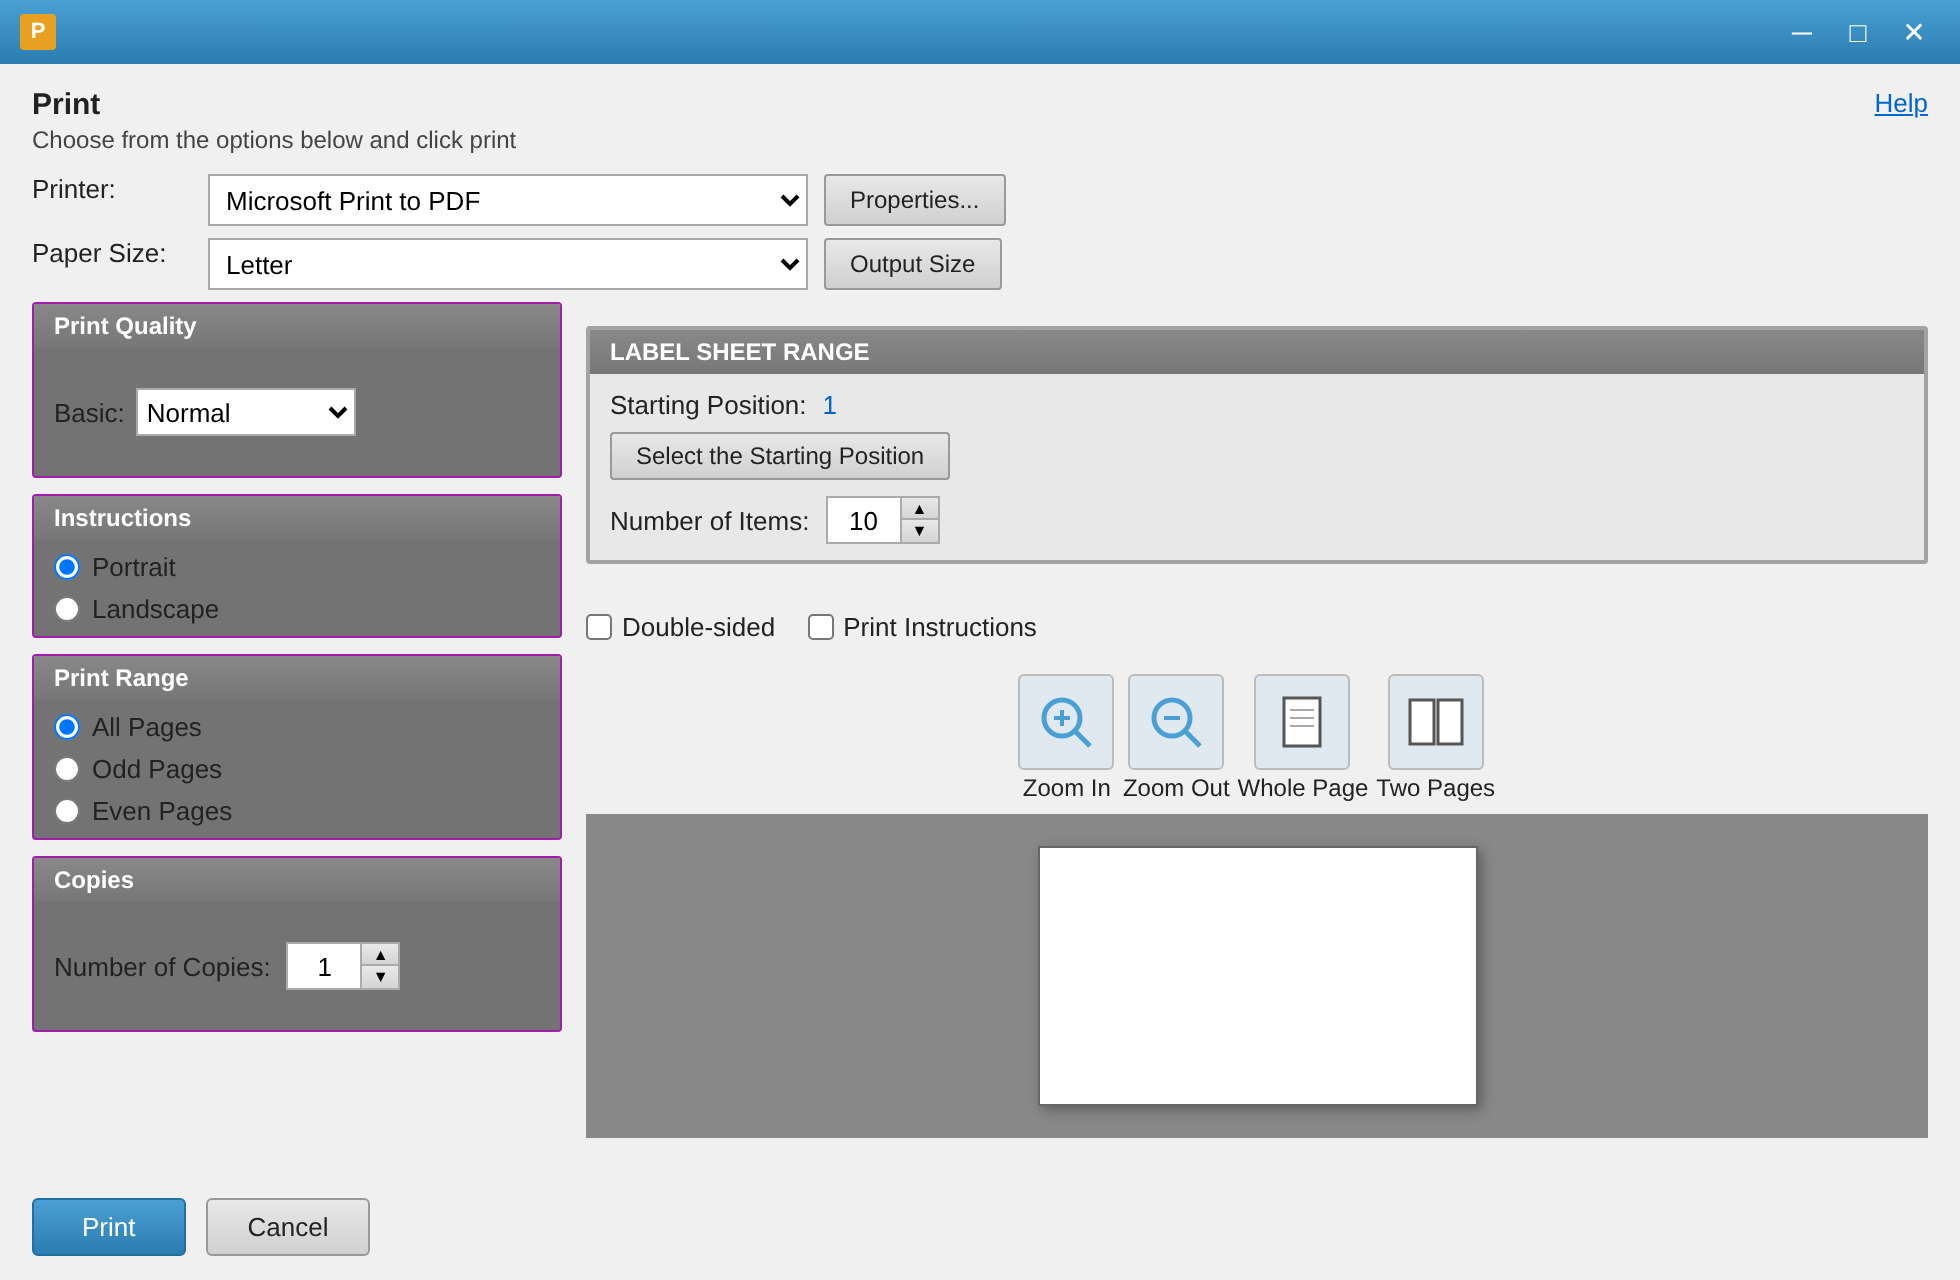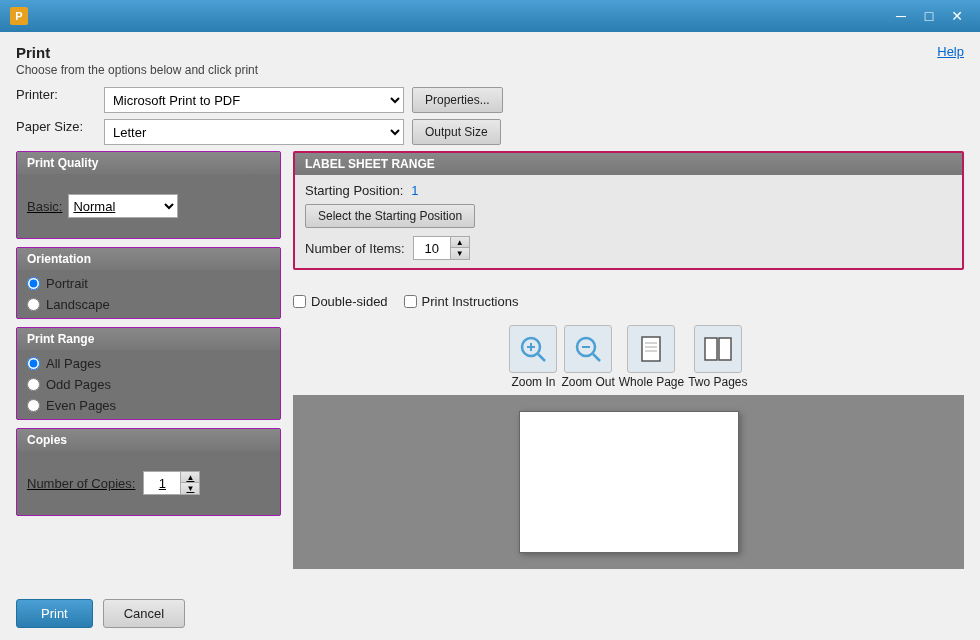--- a/index.html
+++ b/index.html
@@ -210,9 +210,10 @@
 
     .label-sheet-section {
       background: #e8e8e8;
-      border: 2px solid #be185d;
+      border: 2px solid #a3a3a3;
       border-radius: 2px;
       margin-bottom: 8px;
+      margin-top: 12px;
     }
     .label-sheet-header {
       background: linear-gradient(to bottom, #888, #777);

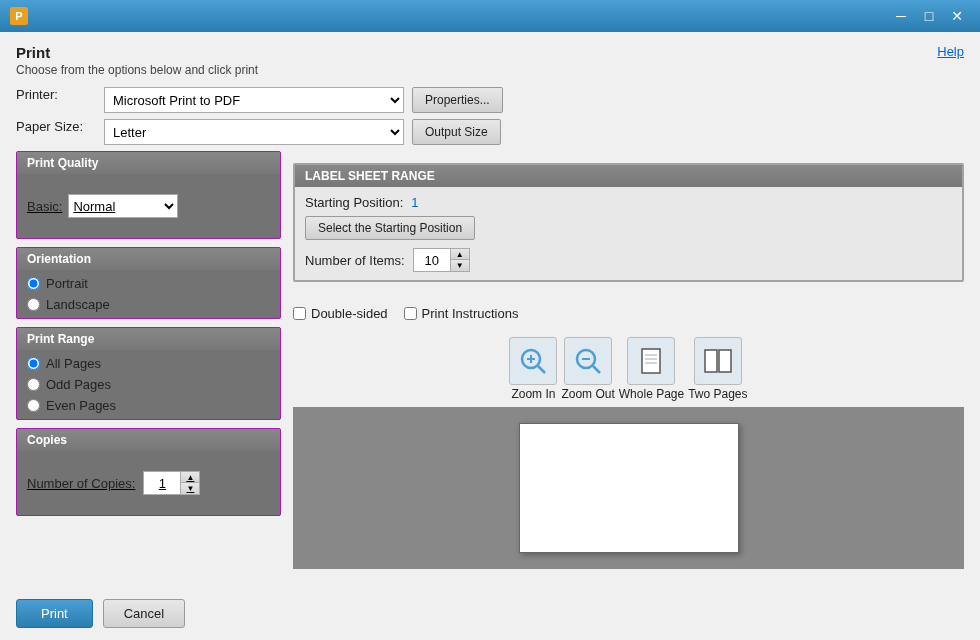--- a/index.html
+++ b/index.html
@@ -165,7 +165,6 @@
     }
     .section-content {
       padding: 20px 10px;
-      text-decoration: underline;
     }
 
     .quality-row {

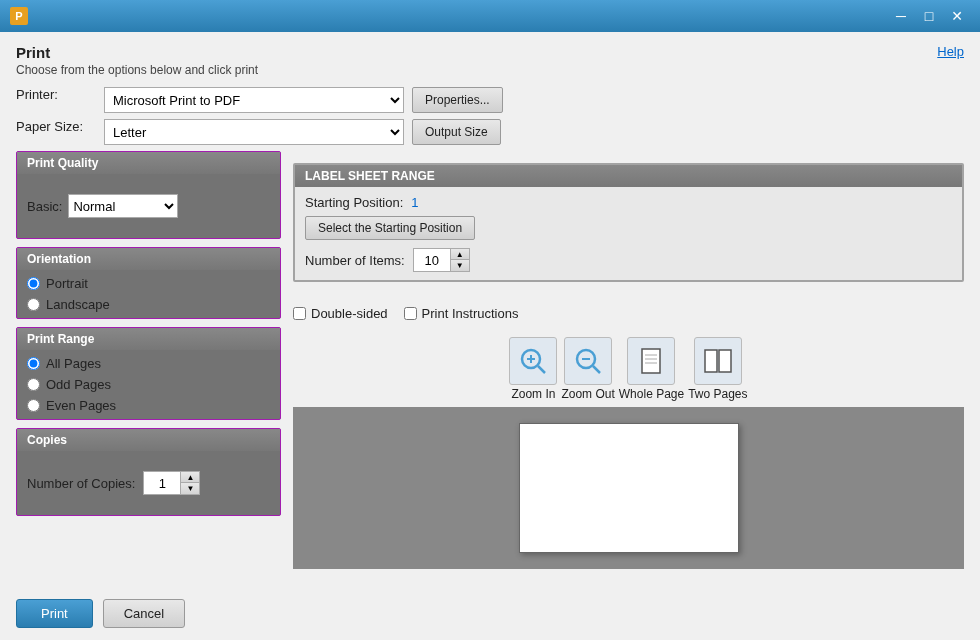--- a/index.html
+++ b/index.html
@@ -461,7 +461,7 @@
       </div>
 
       <div class="section-box">
-        <div class="section-header">Orientation</div>
+        <div class="section-header">Instructions</div>
         <div class="radio-group">
           <div class="radio-item">
             <input type="radio" name="orientation" id="portrait" checked="" style="">

